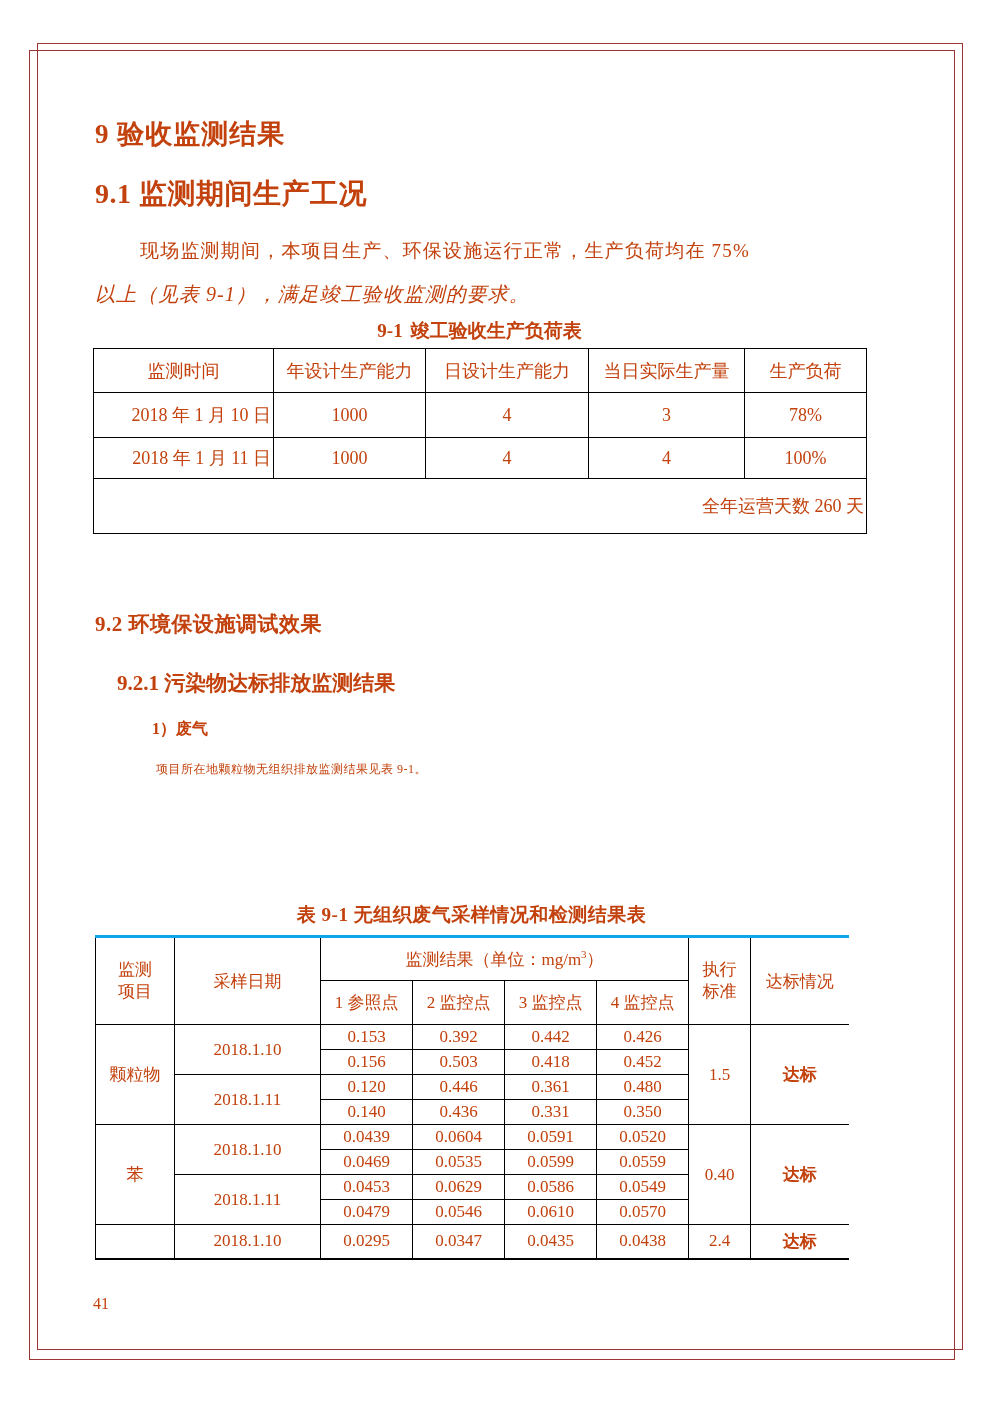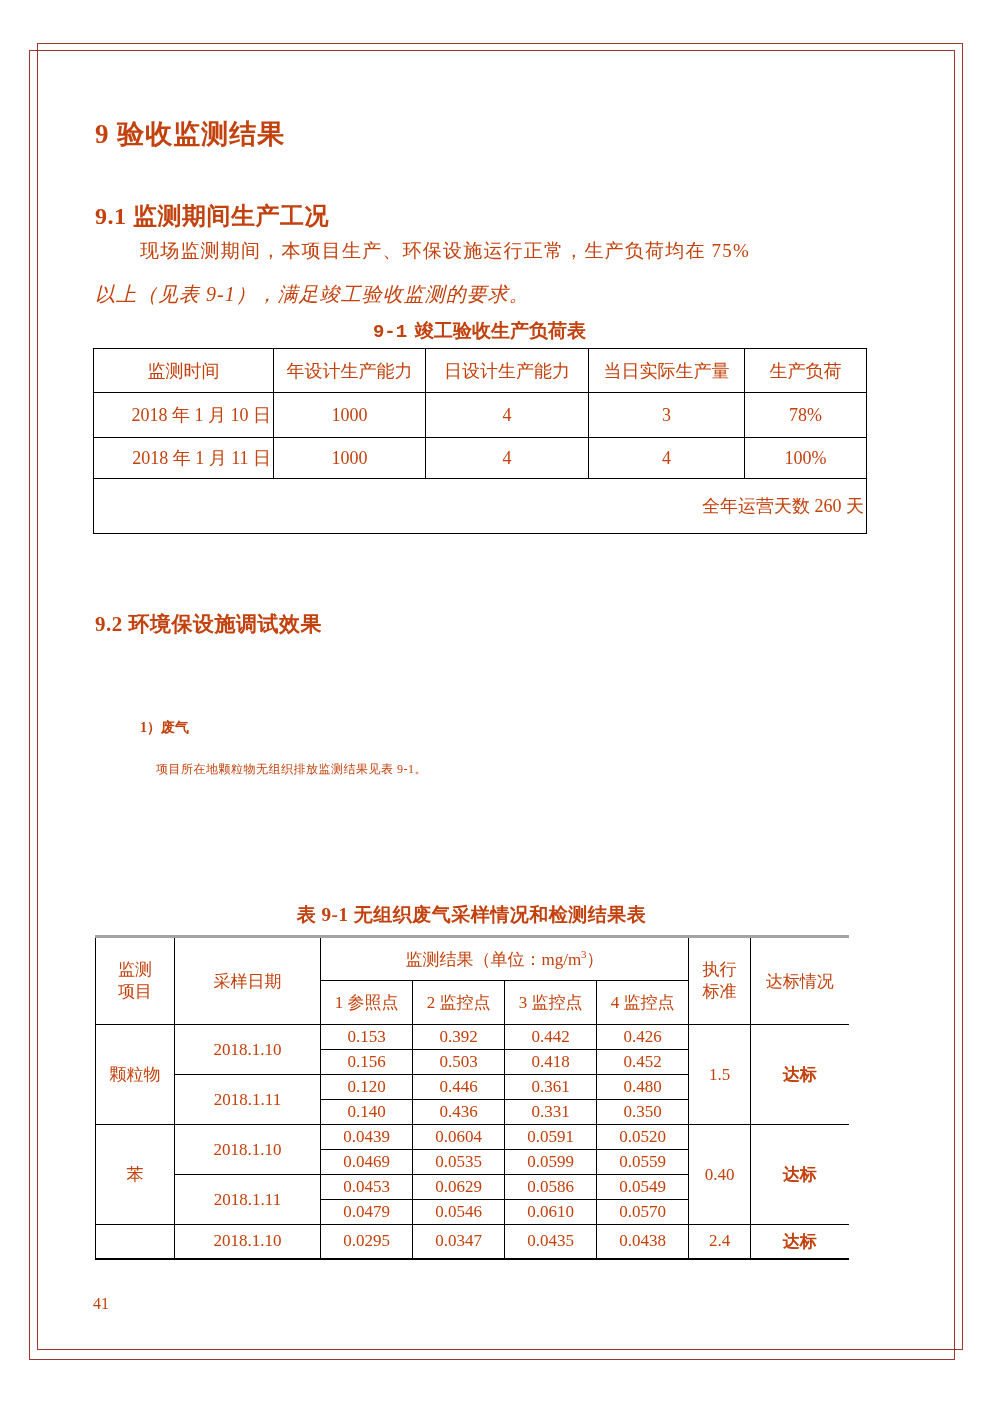--- a/index.html
+++ b/index.html
@@ -15,7 +15,7 @@
   .abs { position:absolute; }
 
   .h-chapter { left:95px;  top:116px; font-size:27px; font-weight:bold; letter-spacing:1px; }
-  .h-sec1    { left:95px;  top:200px; font-size:24px; font-weight:bold; letter-spacing:0.5px; }
+  .h-sec1    { left:95px;  top:175px; font-size:28px; font-weight:bold; letter-spacing:0.5px; }
   .h-sec2    { left:95px;  top:610px; font-size:21px; font-weight:bold; letter-spacing:0.5px; }
   .h-sub     { left:117px; top:669px; font-size:21px; font-weight:bold; }
   .h-gas     { left:140px; top:719px; font-size:14px; font-weight:bold; }

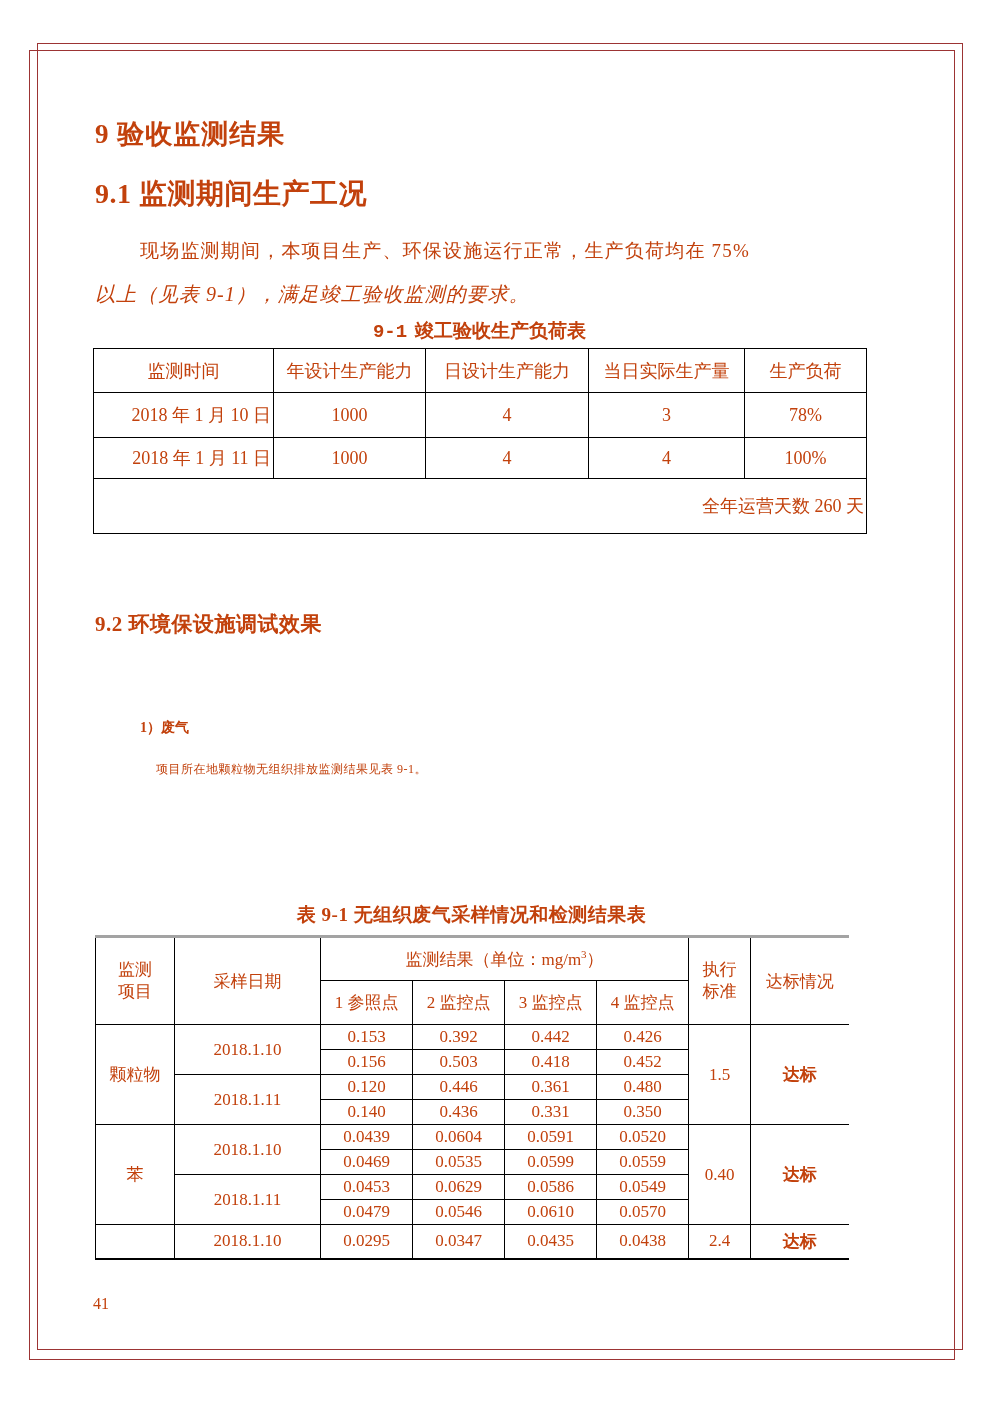--- a/index.html
+++ b/index.html
@@ -25,7 +25,7 @@
   .p-gas   { left:156px; top:761px; font-size:12px; letter-spacing:0.5px; }
 
   .t1-title { left:93px; top:318px; width:773px; text-align:center; font-size:19px; font-weight:bold; }
-  .t1-title .no { margin-right:8px;font-family:Liberation Mono, monospace; }
+  .t1-title .no { margin-right:8px; }
 
   table { border-collapse:collapse; table-layout:fixed; }
   td { border:1px solid #000; text-align:center; vertical-align:middle; padding:0 2px; box-sizing:border-box; }

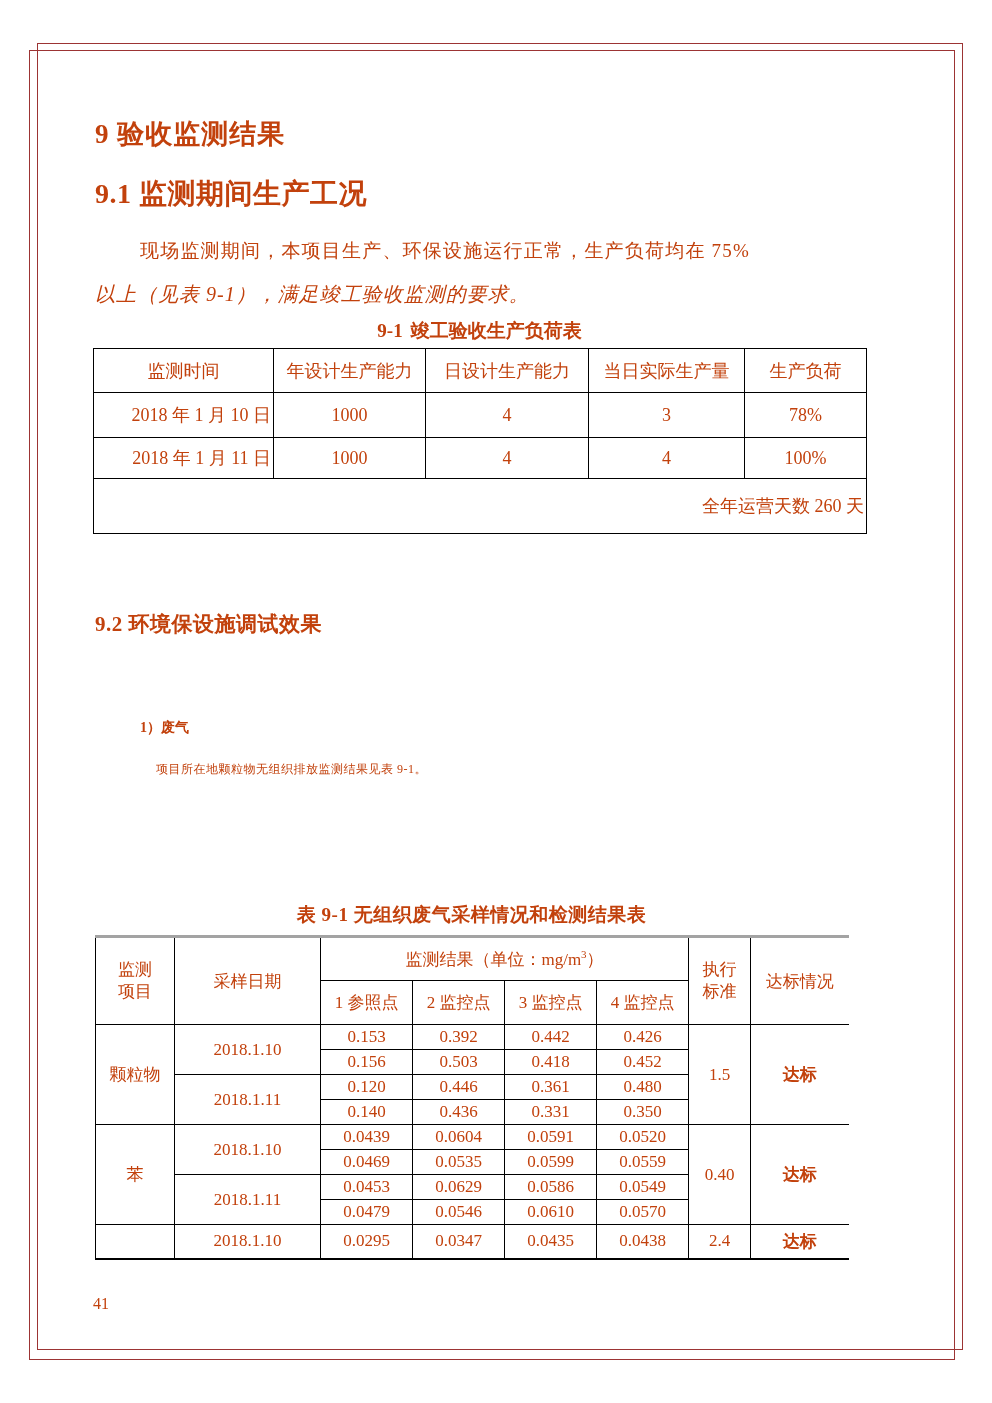--- a/index.html
+++ b/index.html
@@ -105,6 +105,7 @@
     </table>
 
   <div class="abs h-sec2">9.2 环境保设施调试效果</div>
+  <div class="abs h-sub">9.2.1 污染物达标排放监测结果</div>
   <div class="abs h-gas">1）废气</div>
   <div class="abs p-gas">项目所在地颗粒物无组织排放监测结果见表 9-1。</div>
 

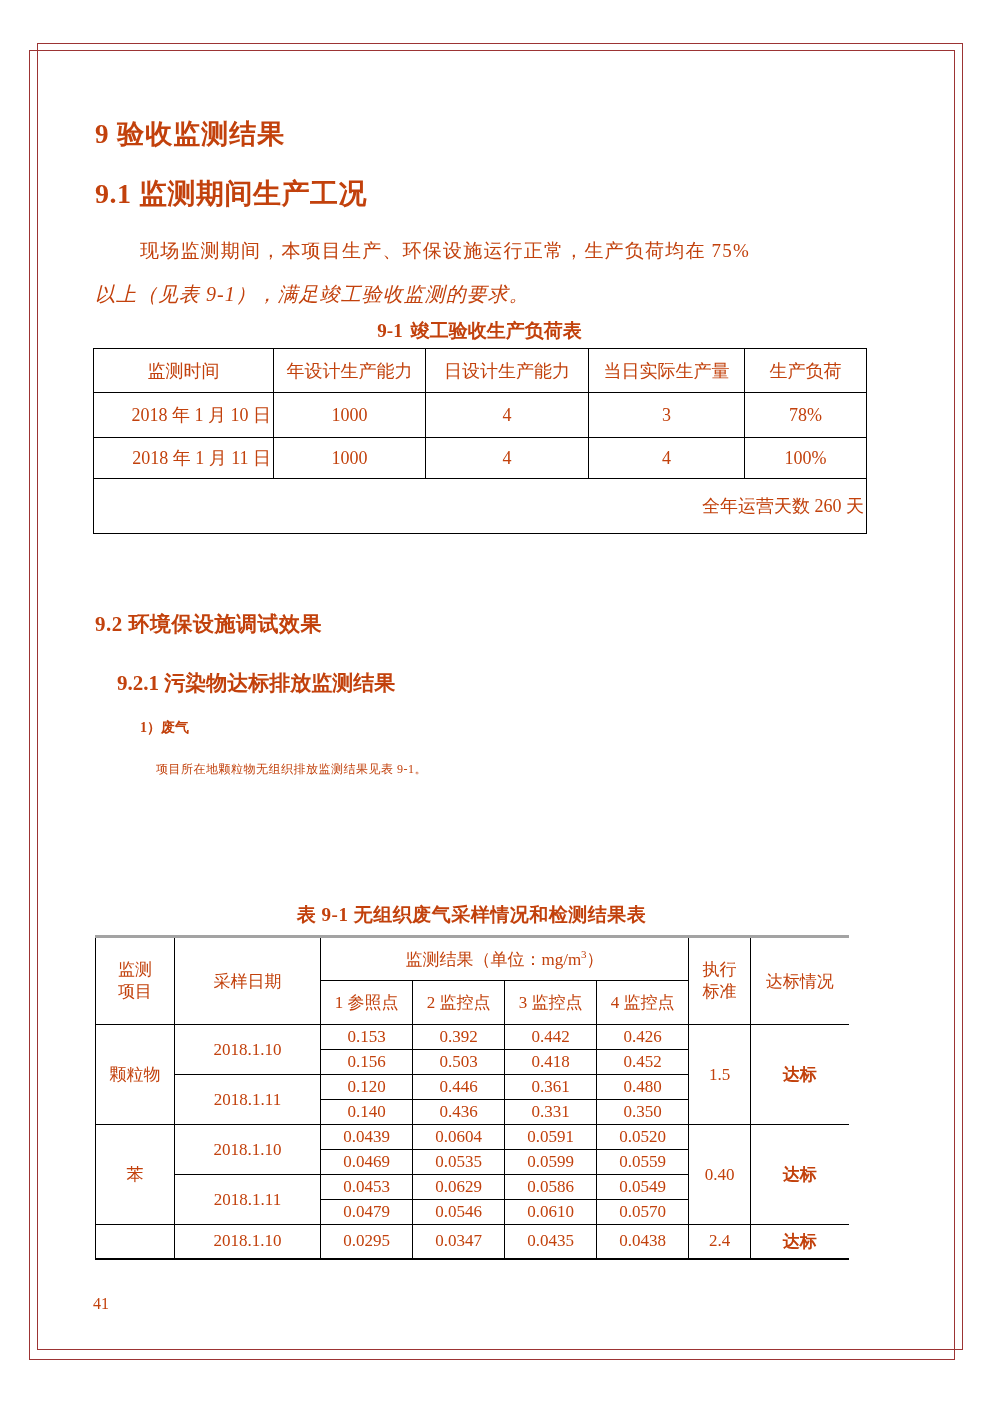--- a/index.html
+++ b/index.html
@@ -18,7 +18,7 @@
   .h-sec1    { left:95px;  top:175px; font-size:28px; font-weight:bold; letter-spacing:0.5px; }
   .h-sec2    { left:95px;  top:610px; font-size:21px; font-weight:bold; letter-spacing:0.5px; }
   .h-sub     { left:117px; top:669px; font-size:21px; font-weight:bold; }
-  .h-gas     { left:140px; top:719px; font-size:14px; font-weight:bold; }
+  .h-gas     { left:152px; top:719px; font-size:16px; font-weight:bold; }
 
   .p-line1 { left:140px; top:238px; font-size:19px; letter-spacing:1.2px; }
   .p-line2 { left:95px;  top:281px; font-size:20px; letter-spacing:1px;font-style:italic; }

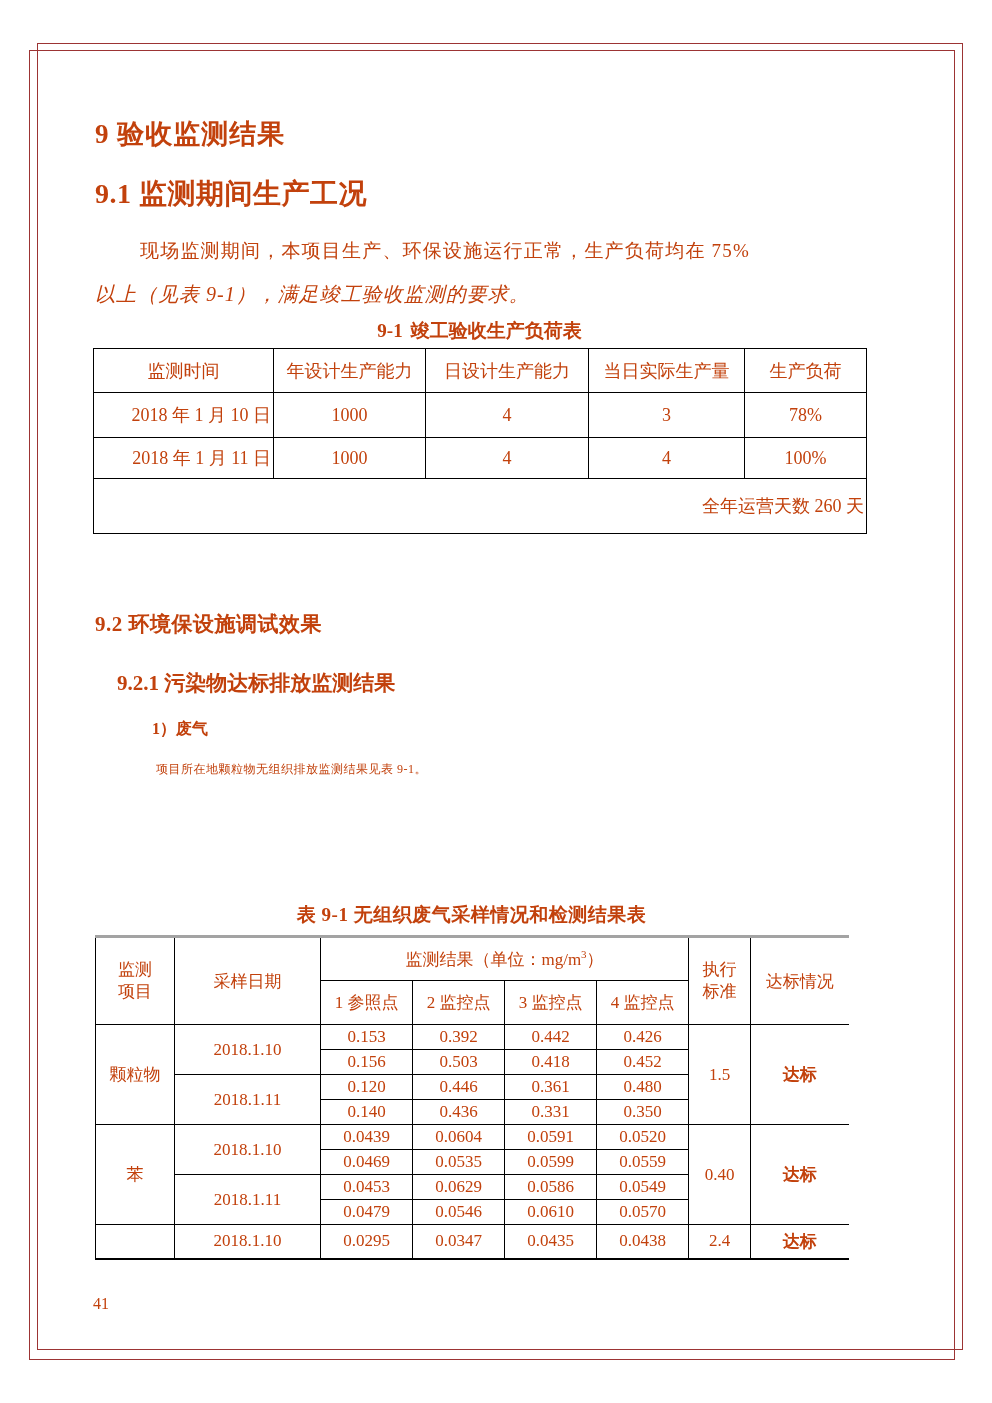--- a/index.html
+++ b/index.html
@@ -40,7 +40,7 @@
   .t2-title { left:95px; top:902px; width:753px; text-align:center; font-size:19px; font-weight:bold; letter-spacing:0.5px; }
 
   .table2 { left:95px; top:935px; width:753px; font-size:17px;
-            border-top:3px solid #a3a3a3; border-bottom:2px solid #000; }
+            border-top:3px solid #0ea5e9; border-bottom:2px solid #000; }
   .table2 td { height:25px; }
   .table2 tr.hdr td { height:44px; }
   .table2 tr.last td { height:34px; }

